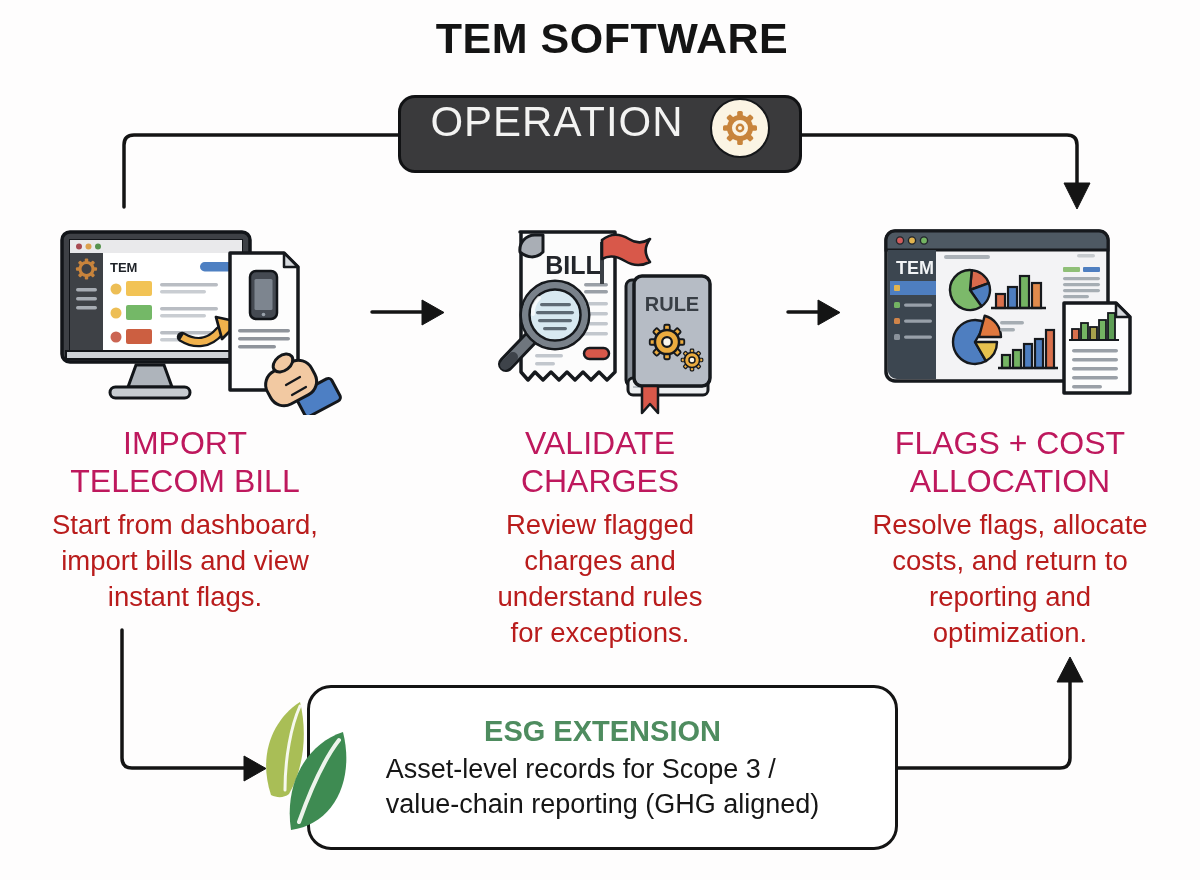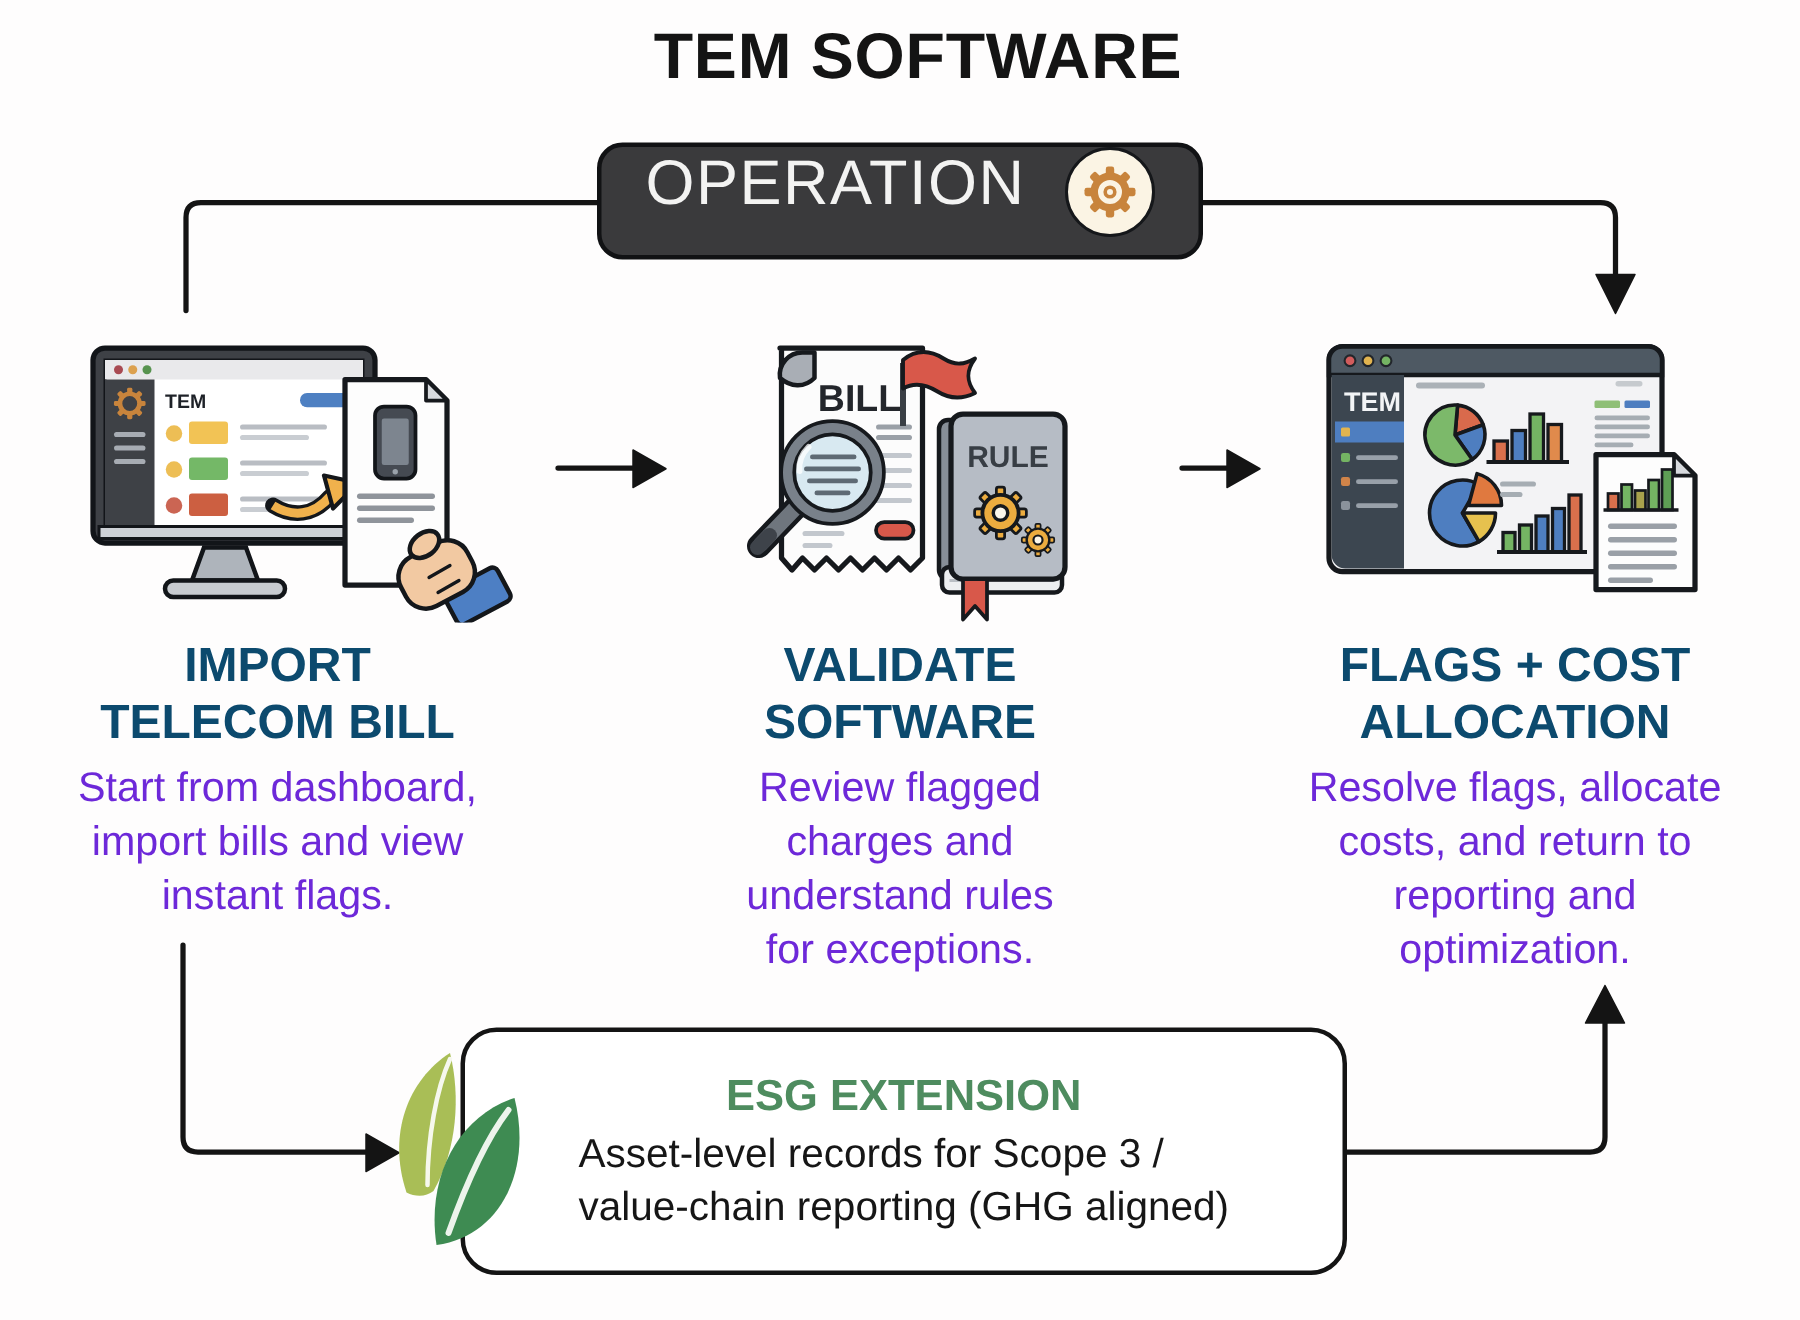--- a/index.html
+++ b/index.html
@@ -31,7 +31,7 @@
   
   .step-text{width:350px;text-align:center;z-index:2;}
   .step-heading{
-    font-size:32px;line-height:38px;font-weight:700;color:#0c4a6e;
+    font-size:32px;line-height:38px;font-weight:400;color:#be185d;
     white-space:pre-line;
   }
   .step-desc{

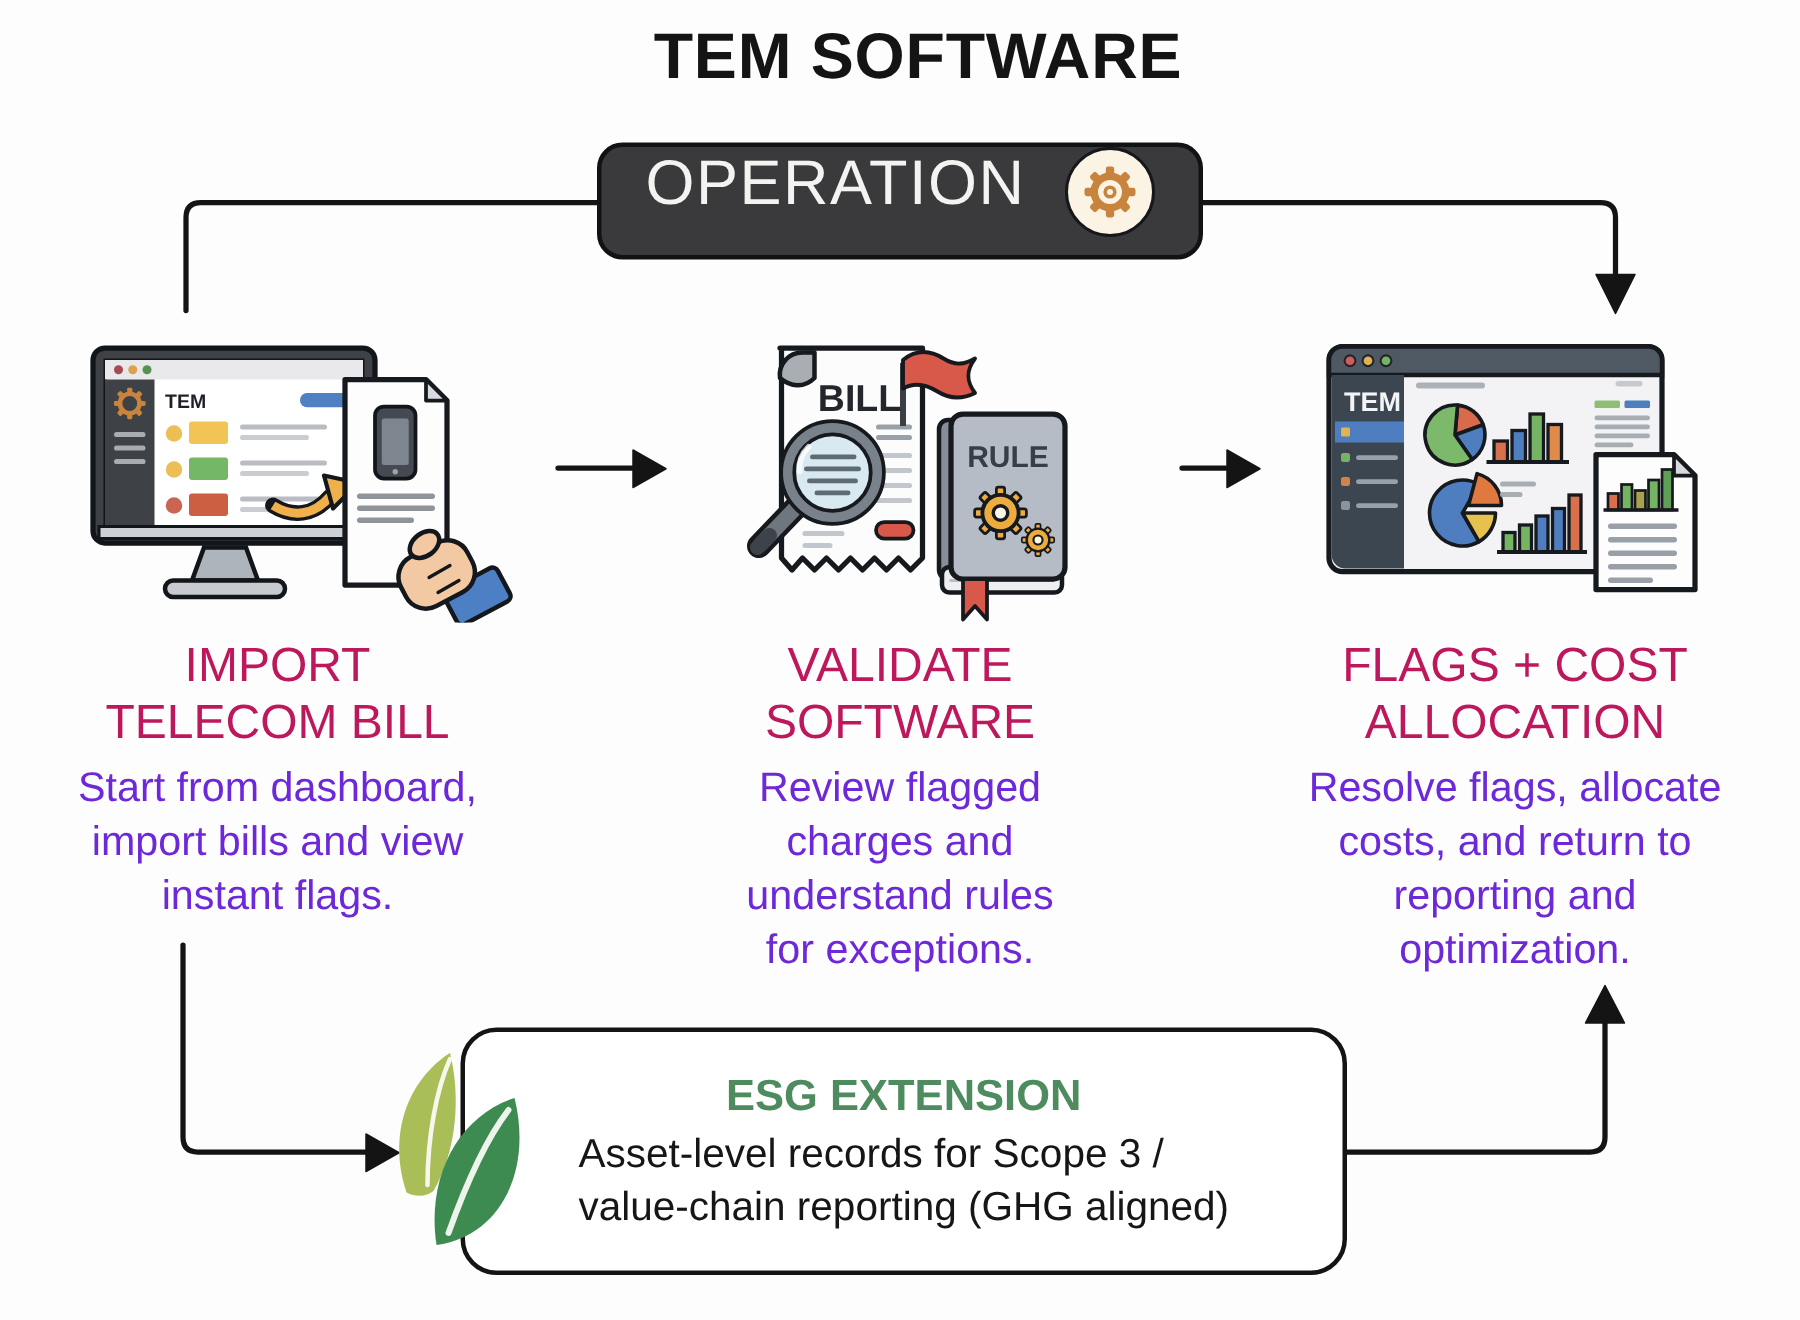--- a/index.html
+++ b/index.html
@@ -353,7 +353,7 @@
   </div>
   <div class="abs step-text" style="left:425px;top:424px;">
     <div class="step-heading">VALIDATE
-SOFTWARE</div>
+CHARGES</div>
     <div class="step-desc">Review flagged
 charges and
 understand rules

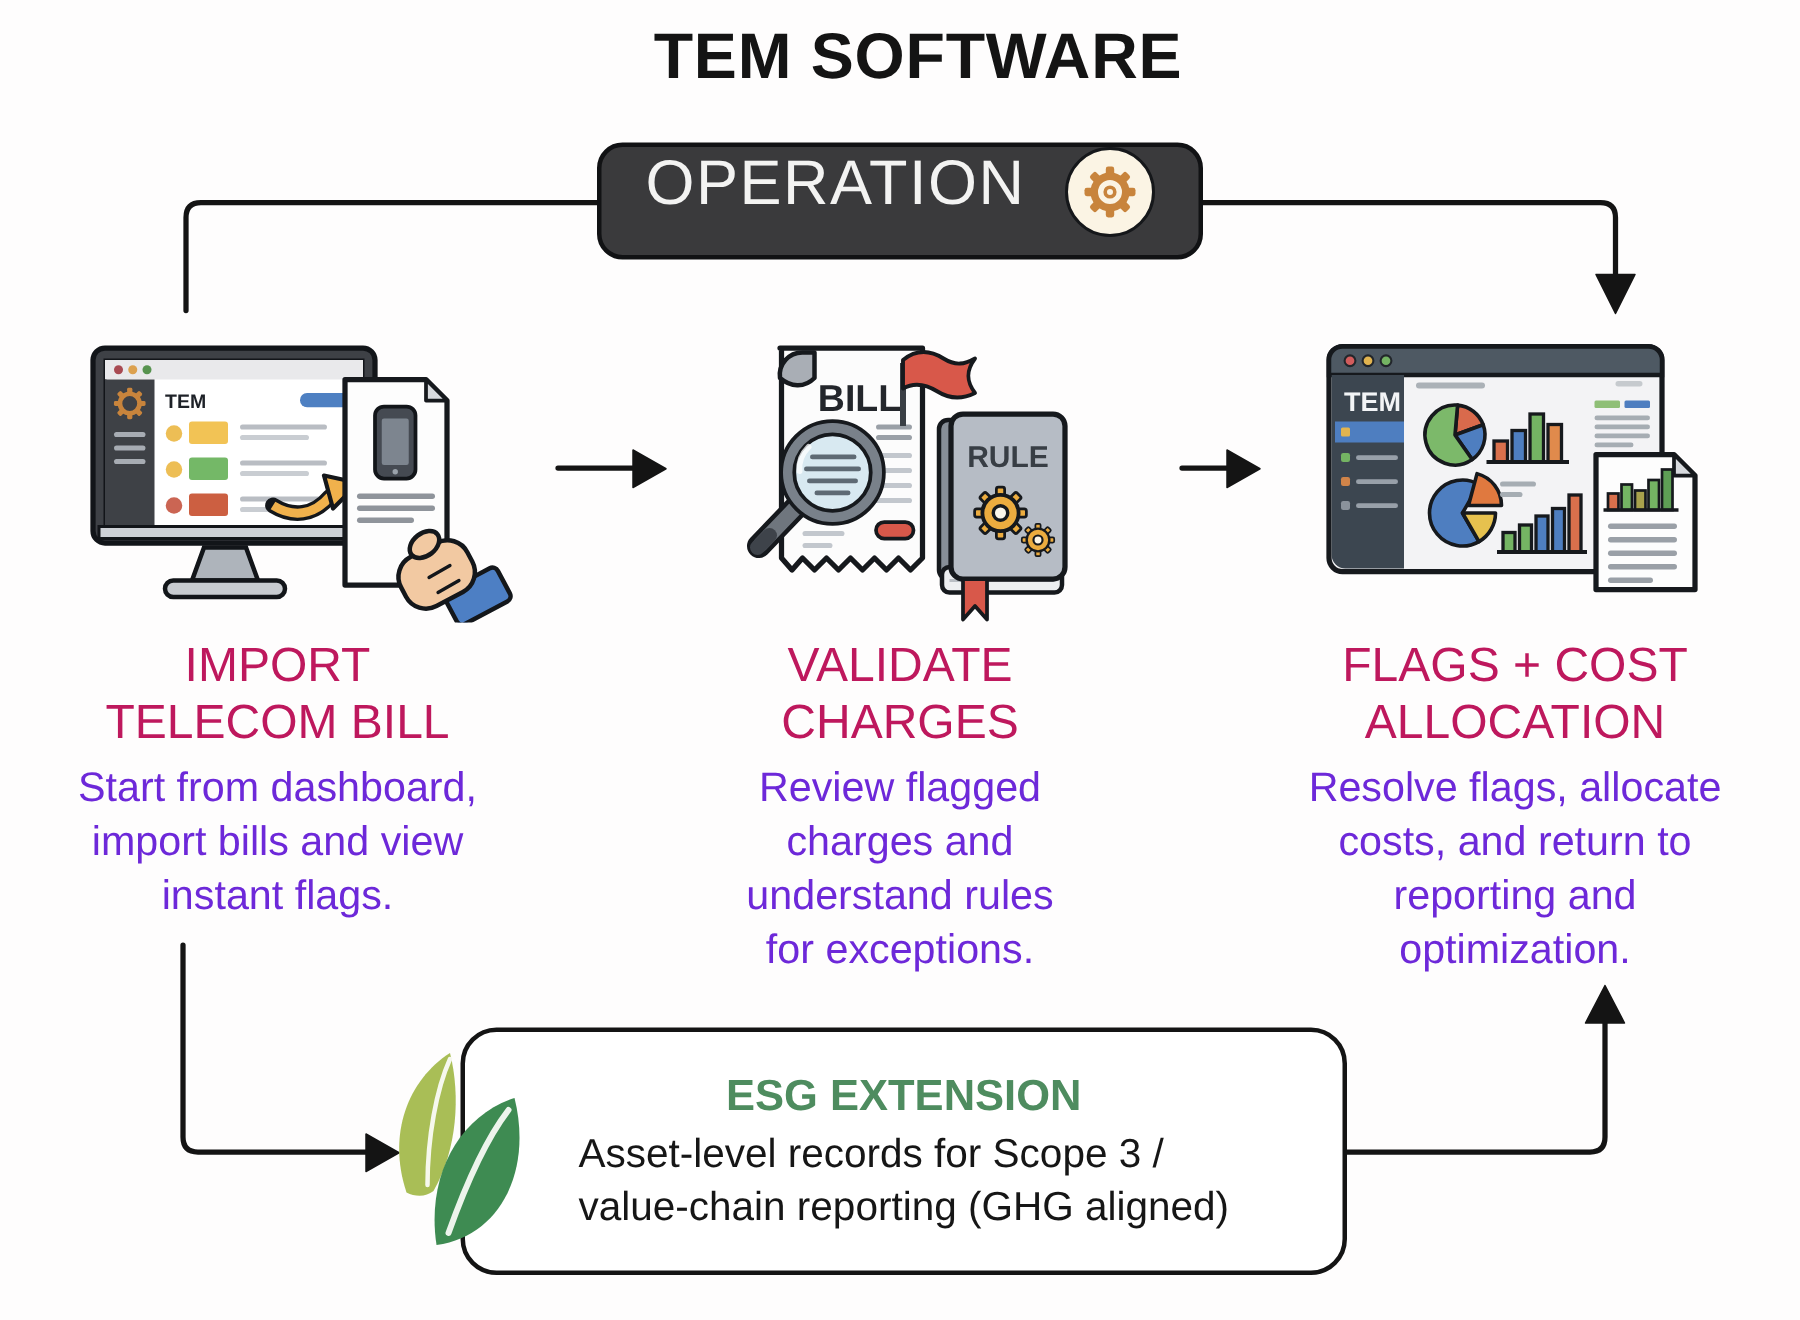--- a/index.html
+++ b/index.html
@@ -35,7 +35,7 @@
     white-space:pre-line;
   }
   .step-desc{
-    margin-top:7px;font-size:27.5px;line-height:36px;color:#6d28d9;
+    margin-top:7px;font-size:27.5px;line-height:36px;color:#b91c1c;
     white-space:pre-line;
   }
   

